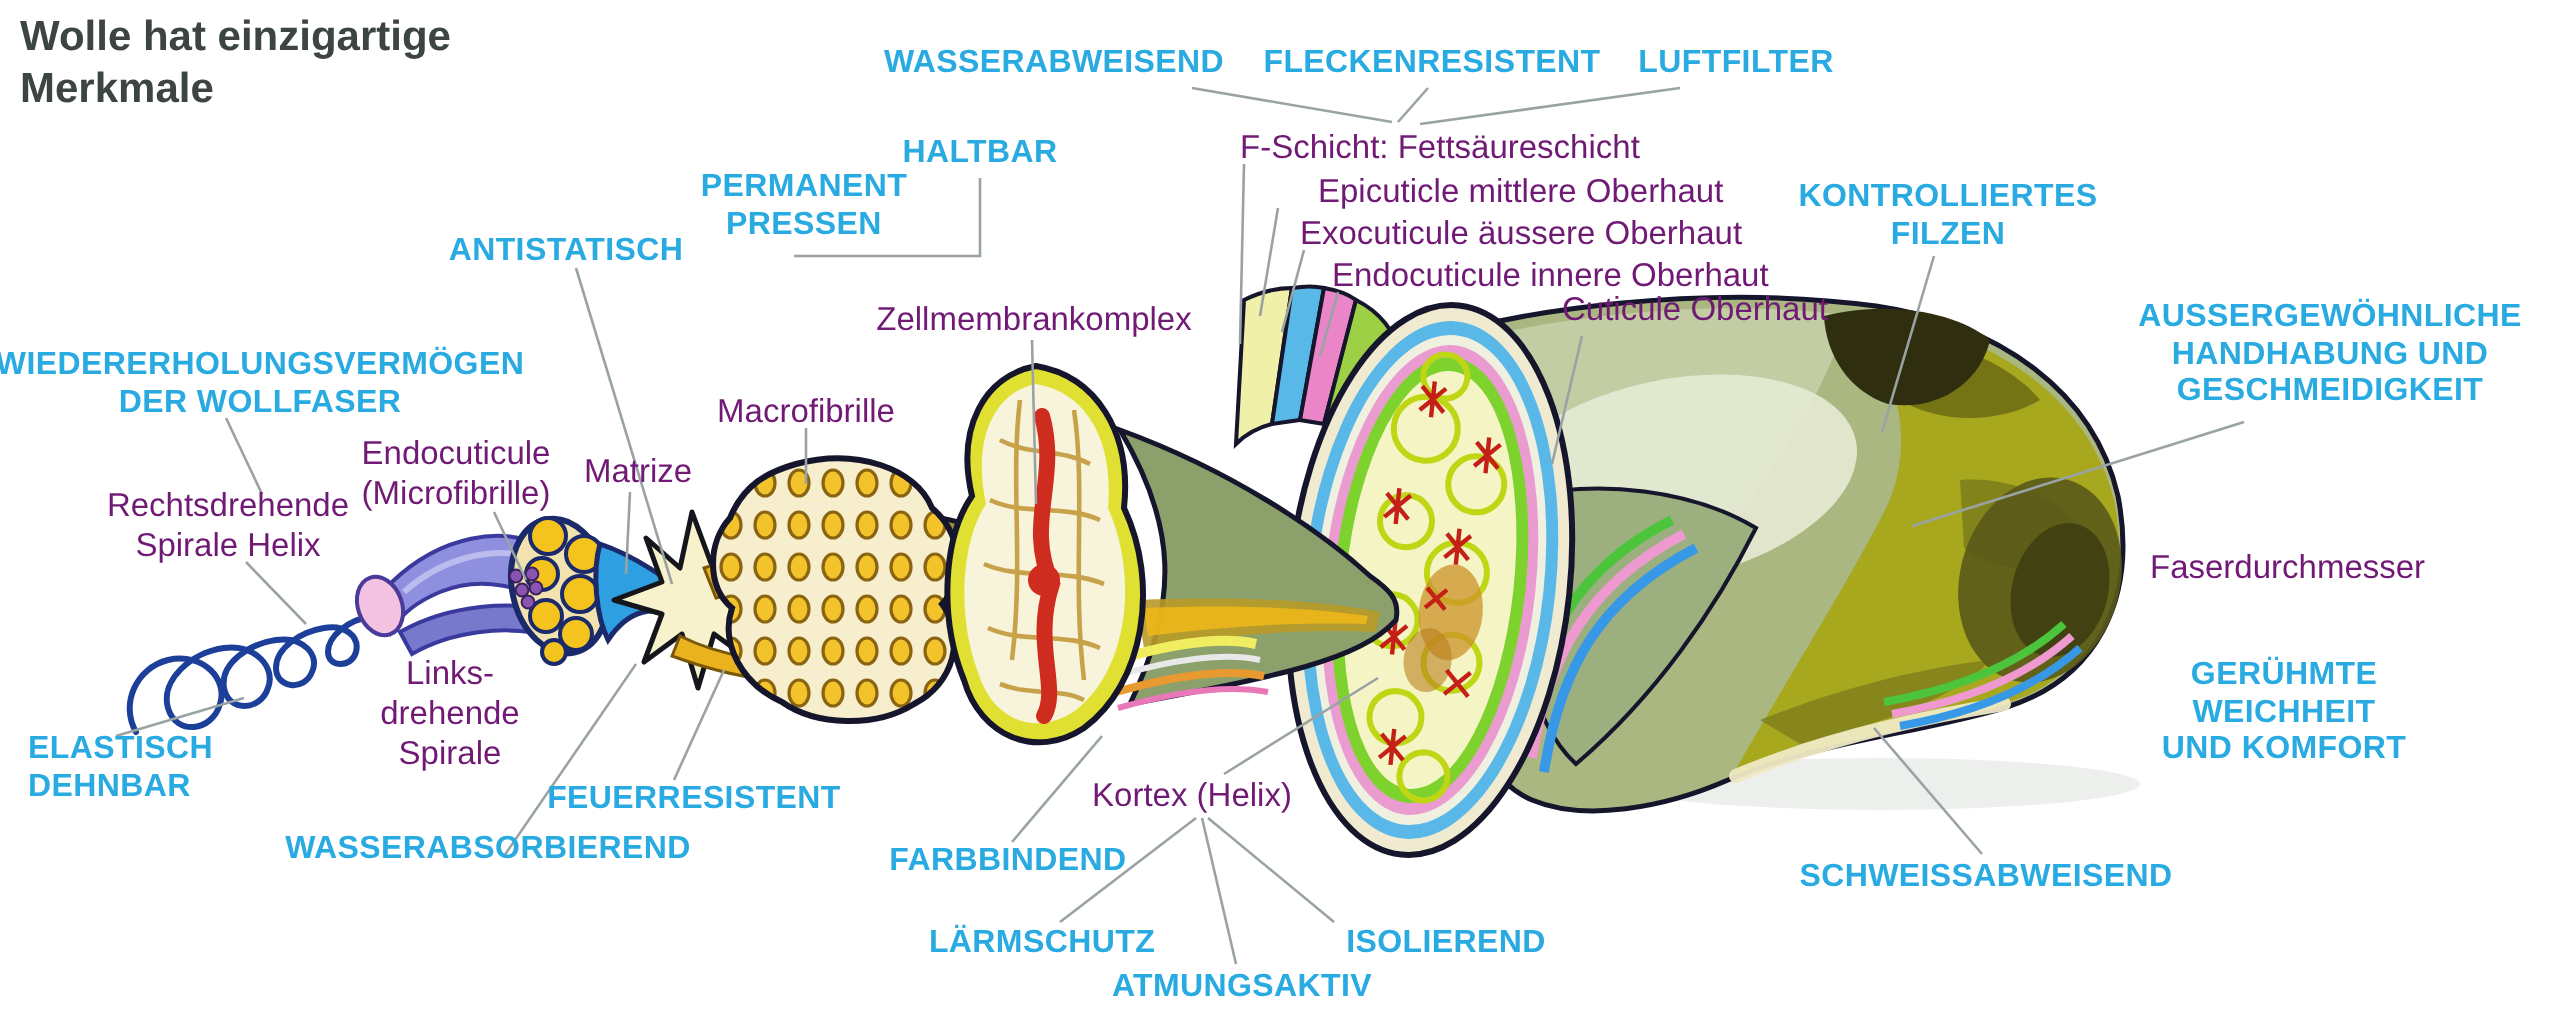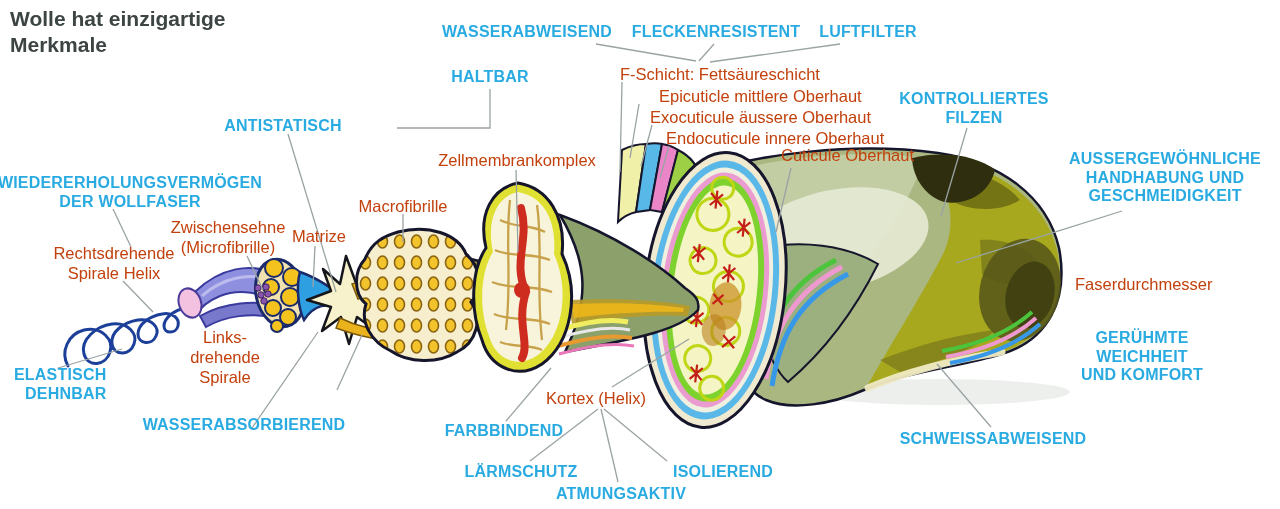--- a/index.html
+++ b/index.html
@@ -15,7 +15,7 @@
   }
   .cyan.left-align{transform:none;text-align:right;}
   .blk{
-    color:#c2410c;font-size:16.5px;line-height:20px;text-align:center;
+    color:#701a75;font-size:16.5px;line-height:20px;text-align:center;
     transform:translateX(-50%);
   }
   .blk.left-align{transform:none;text-align:left;}

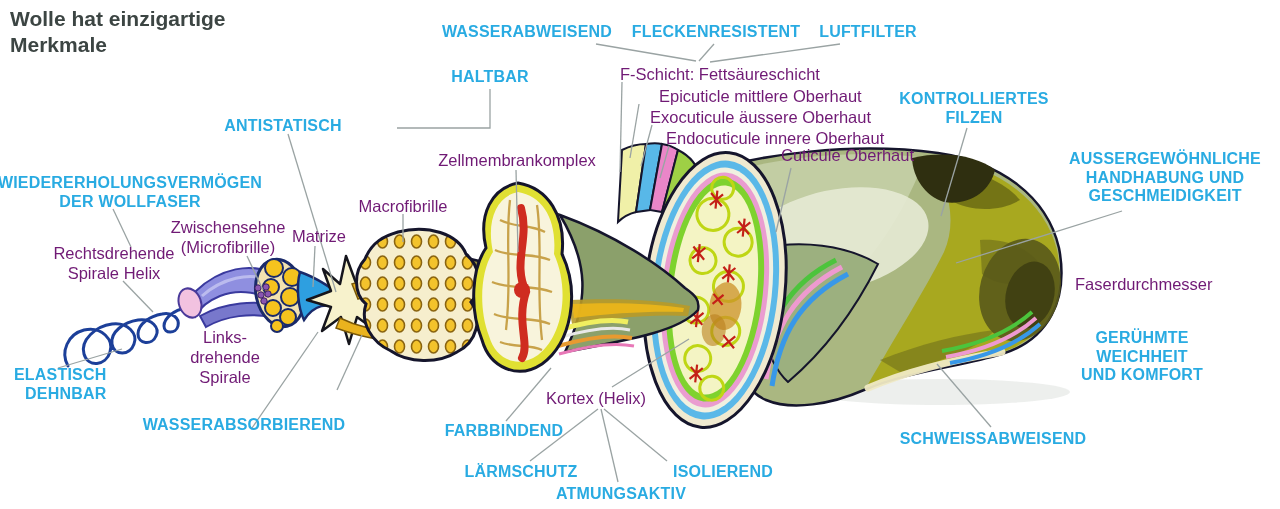--- a/index.html
+++ b/index.html
@@ -218,6 +218,8 @@
   <div class="lbl cyan" style="left:716px;top:23px">FLECKENRESISTENT</div>
   <div class="lbl cyan" style="left:868px;top:23px">LUFTFILTER</div>
   <div class="lbl cyan" style="left:490px;top:68px">HALTBAR</div>
+  <div class="lbl cyan" style="left:402px;top:85px">PERMANENT
+PRESSEN</div>
   <div class="lbl cyan" style="left:283px;top:117px">ANTISTATISCH</div>
   <div class="lbl cyan" style="left:130px;top:174px">WIEDERERHOLUNGSVERMÖGEN
 DER WOLLFASER</div>

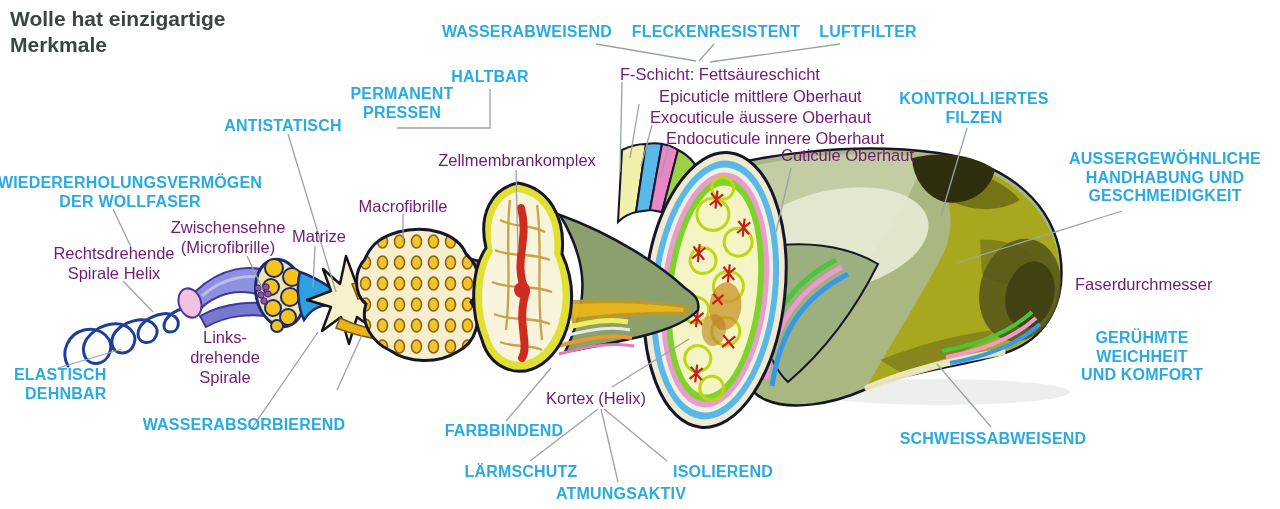--- a/index.html
+++ b/index.html
@@ -247,7 +247,7 @@
   <div class="lbl blk left-align" style="left:666px;top:128px">Endocuticule innere Oberhaut</div>
   <div class="lbl blk" style="left:517px;top:150px">Zellmembrankomplex</div>
   <div class="lbl blk" style="left:403px;top:196px">Macrofibrille</div>
-  <div class="lbl blk" style="left:228px;top:217px">Zwischensehne
+  <div class="lbl blk" style="left:228px;top:217px">Endocuticule
 (Microfibrille)</div>
   <div class="lbl blk" style="left:319px;top:226px">Matrize</div>
   <div class="lbl blk" style="left:114px;top:243px">Rechtsdrehende

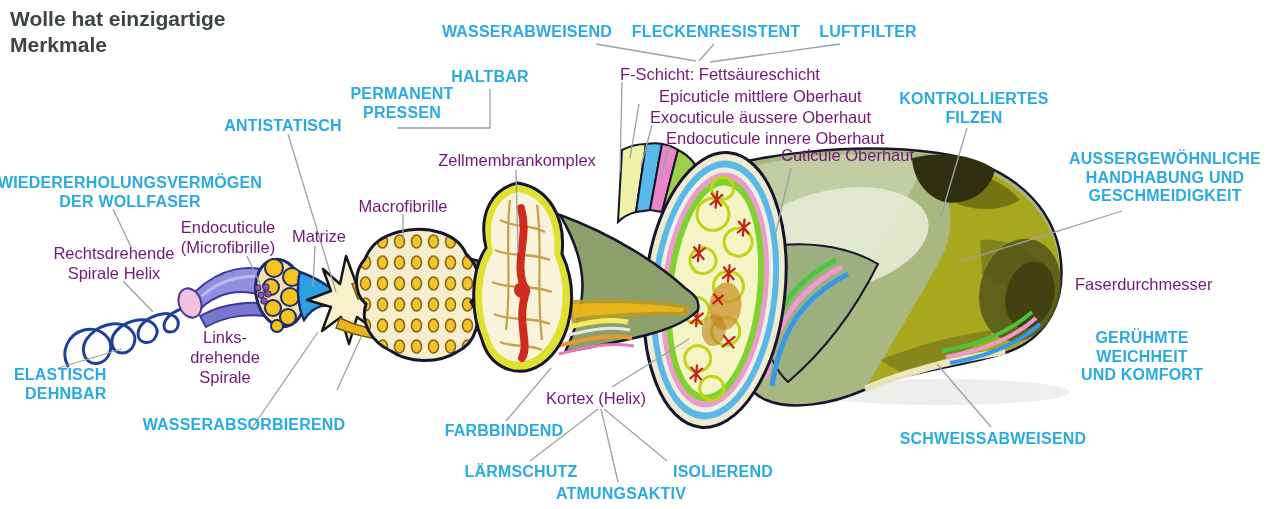--- a/index.html
+++ b/index.html
@@ -13,7 +13,7 @@
     color:#29abe2;font-weight:bold;font-size:16px;line-height:18.5px;
     text-align:center;transform:translateX(-50%);letter-spacing:.2px;
   }
-  .cyan.left-align{transform:none;text-align:right;}
+  .cyan.left-align{transform:none;text-align:left;}
   .blk{
     color:#701a75;font-size:16.5px;line-height:20px;text-align:center;
     transform:translateX(-50%);

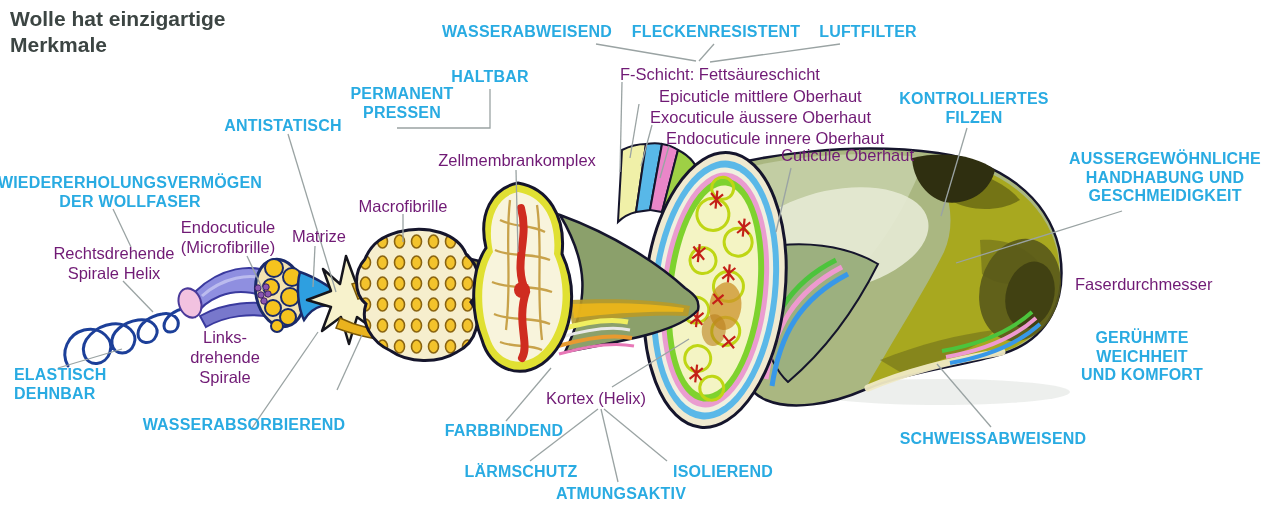--- a/index.html
+++ b/index.html
@@ -226,6 +226,7 @@
   <div class="lbl cyan left-align" style="left:14px;top:366px">ELASTISCH
 DEHNBAR</div>
   <div class="lbl cyan" style="left:244px;top:416px">WASSERABSORBIEREND</div>
+  <div class="lbl cyan" style="left:347px;top:391px">FEUERRESISTENT</div>
   <div class="lbl cyan" style="left:504px;top:422px">FARBBINDEND</div>
   <div class="lbl cyan" style="left:521px;top:463px">LÄRMSCHUTZ</div>
   <div class="lbl cyan" style="left:621px;top:485px">ATMUNGSAKTIV</div>

